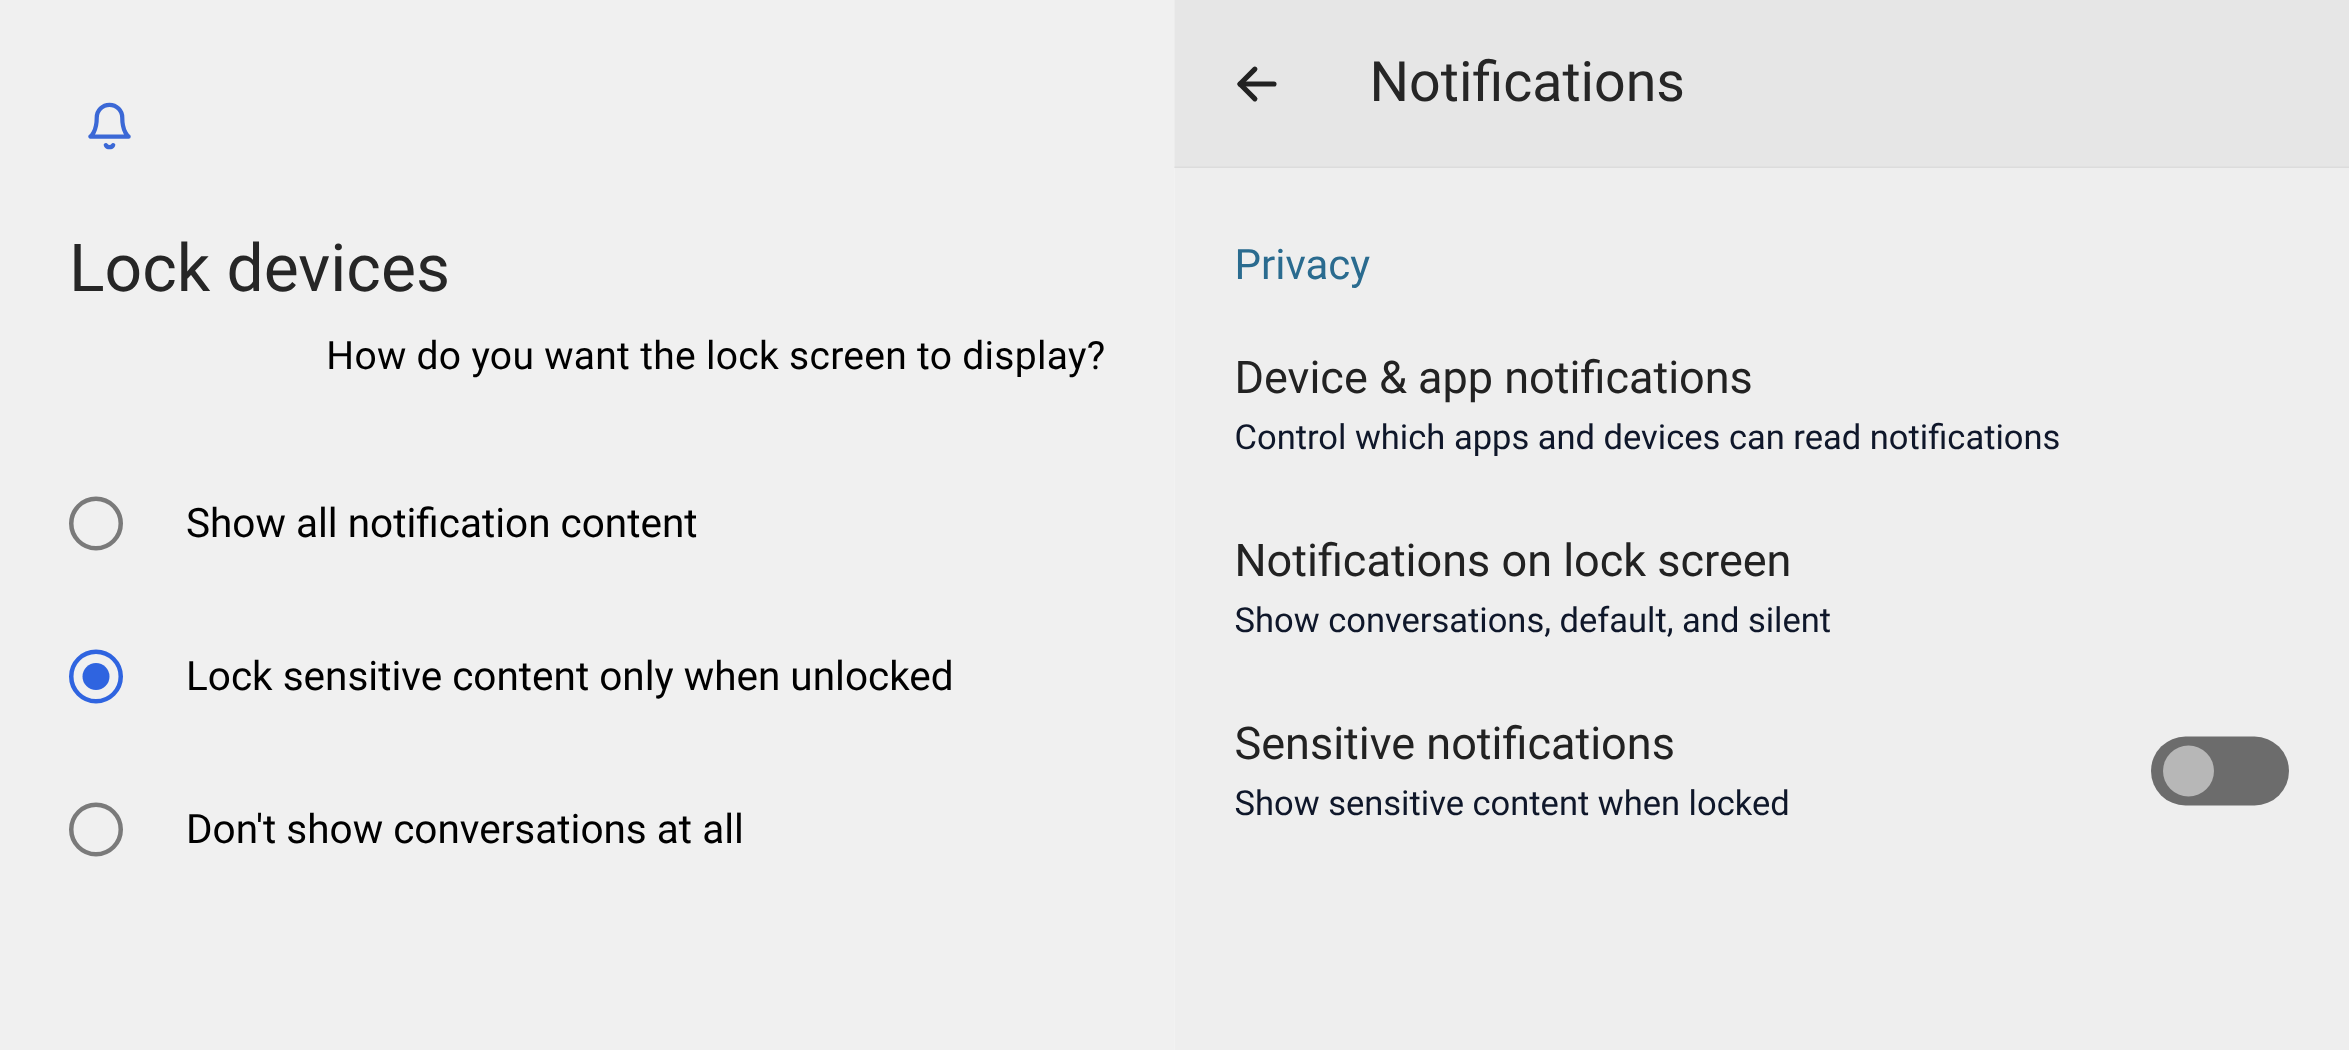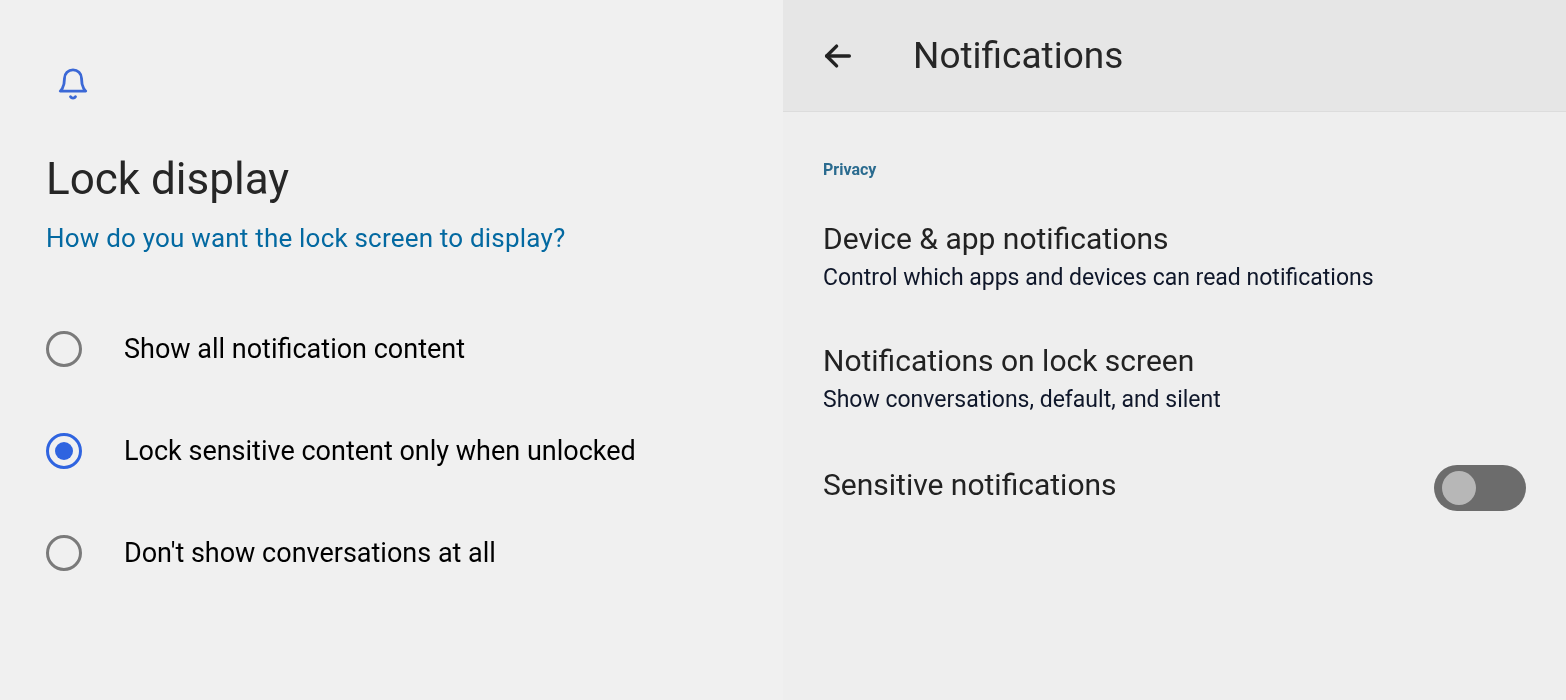--- a/index.html
+++ b/index.html
@@ -148,7 +148,7 @@
       <path d="M13.73 21a2 2 0 0 1-3.46 0"></path>
     </svg>
   </div>
-  <h1>Lock display</h1>
+  <h1>Lock devices</h1>
   <p class="subtitle">How do you want the lock screen to display?</p>
 
   <div class="radio-row">

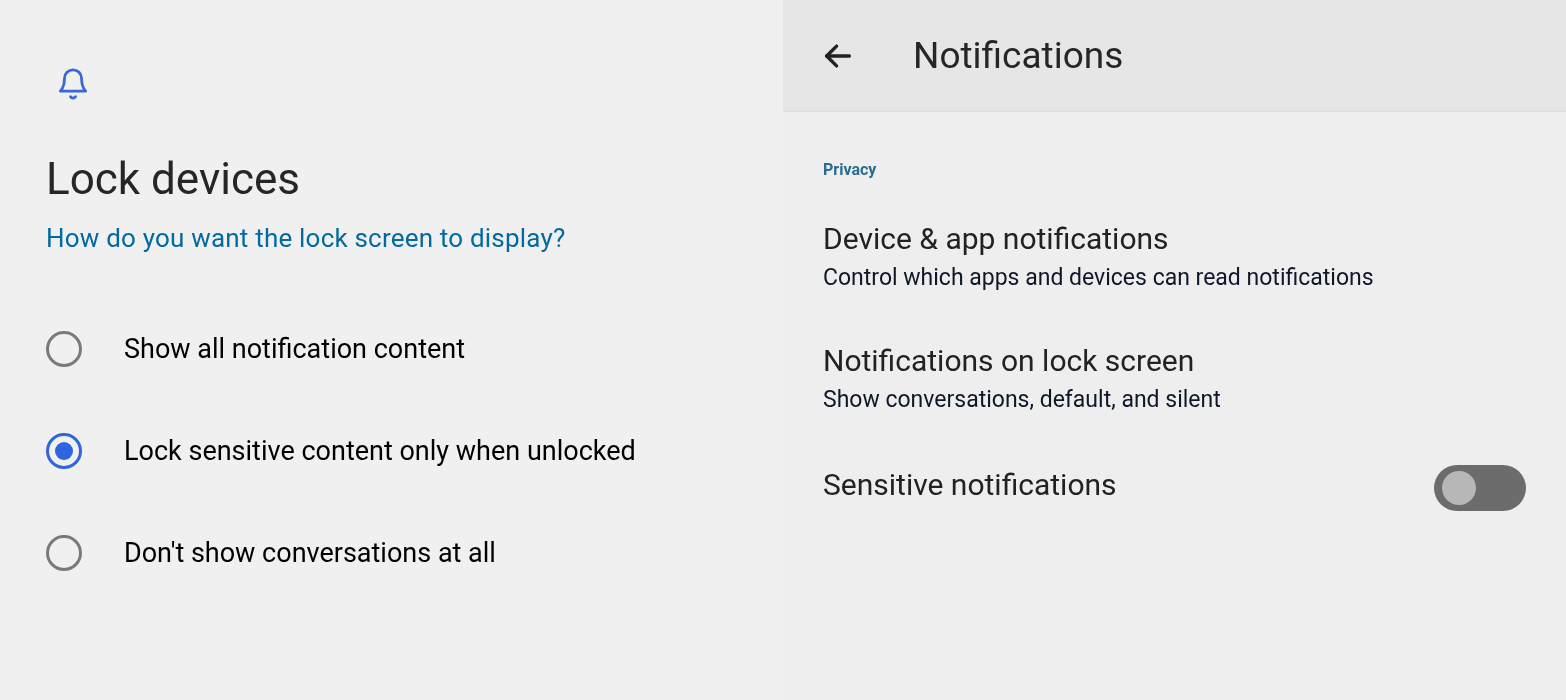--- a/index.html
+++ b/index.html
@@ -96,9 +96,9 @@
   }
 
   .section-label {
-    font-size: 16px;
+    font-size: 28px;
     color: #2a6b8f;
-    font-weight: 700;
+    font-weight: 400;
     padding: 48px 40px 18px 40px;
   }
 

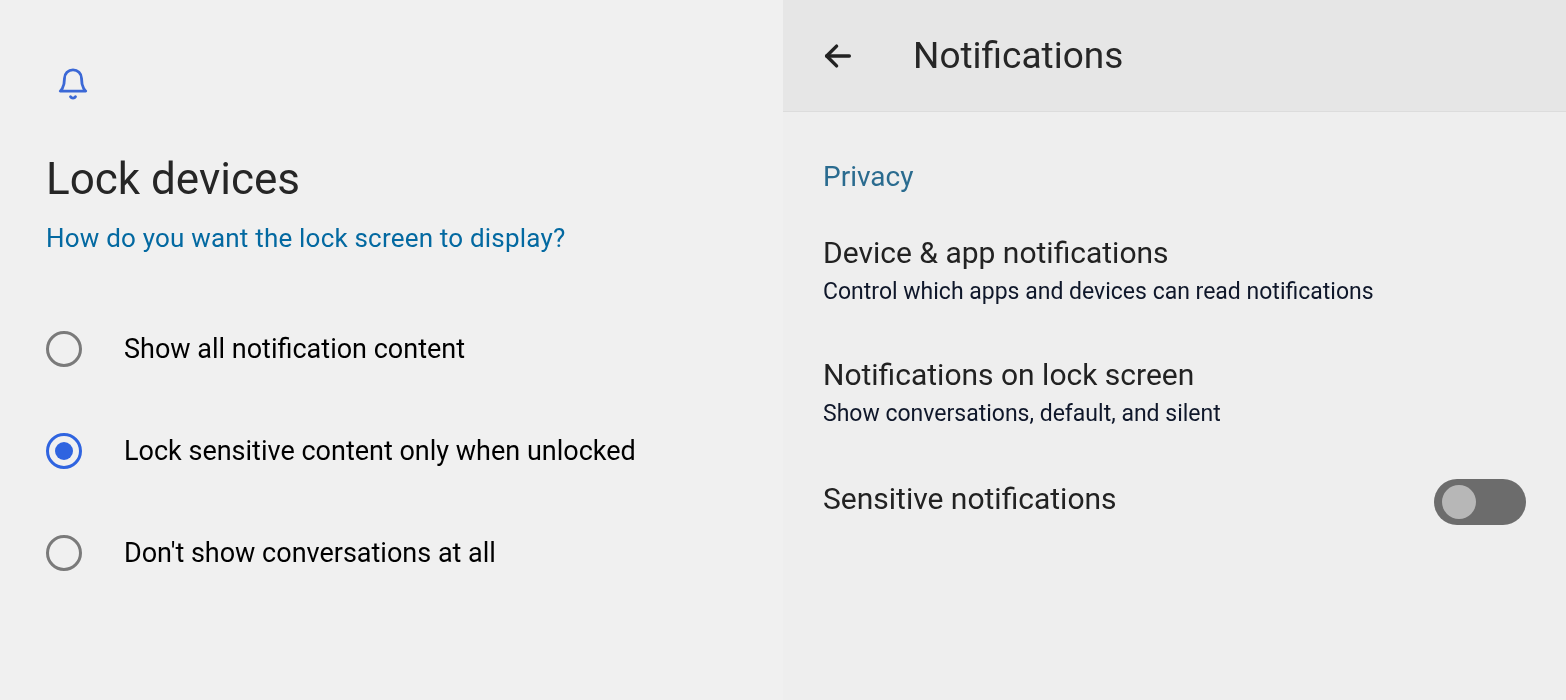--- a/index.html
+++ b/index.html
@@ -30,9 +30,10 @@
   }
   .left .subtitle {
     font-size: 26px;
-    color: #0369a1;
+    color: #000000;
     margin-bottom: 78px;
     letter-spacing: 0.2px;
+    text-align: right;
   }
   .radio-row {
     display: flex;

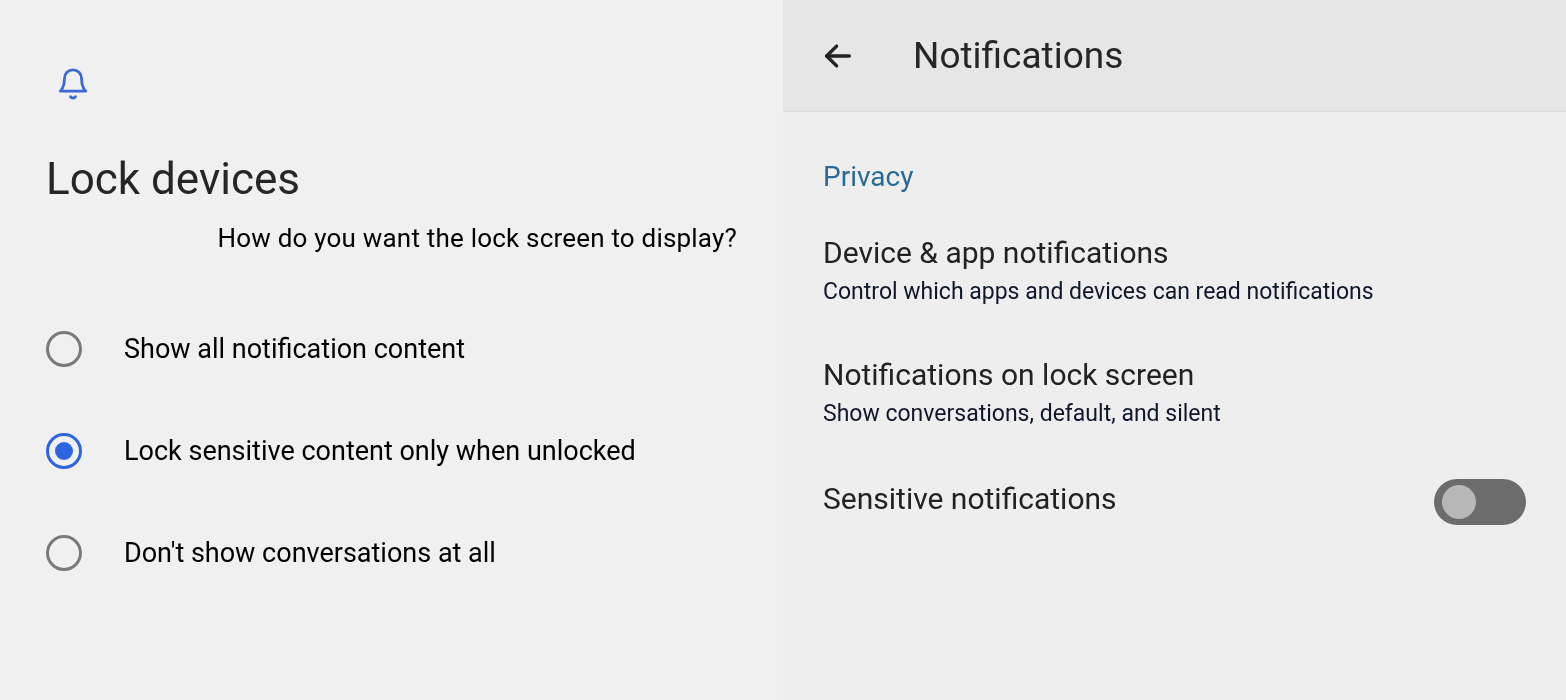--- a/index.html
+++ b/index.html
@@ -198,6 +198,7 @@
   <div class="setting">
     <div class="texts">
       <div class="title">Sensitive notifications</div>
+      <div class="desc">Show sensitive content when locked</div>
     </div>
     <div class="switch">
       <div class="knob"></div>

